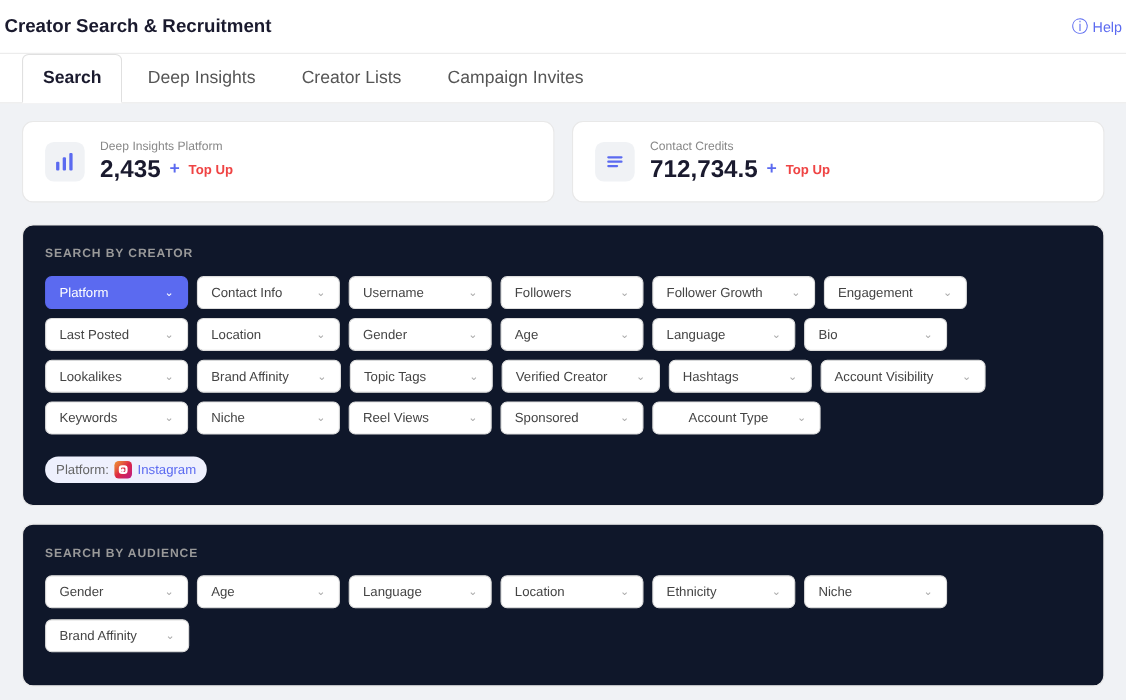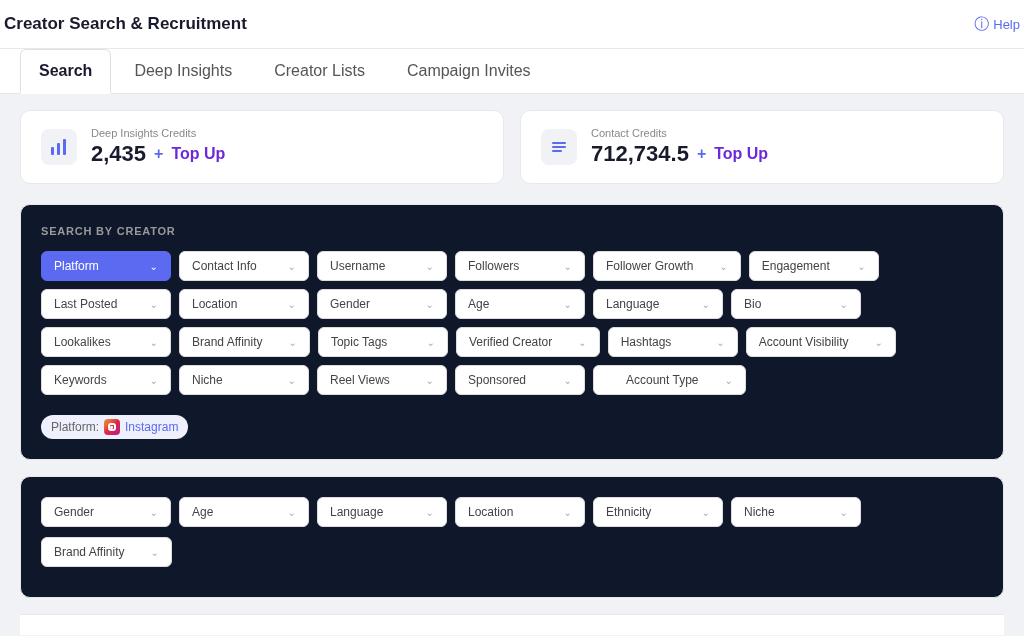--- a/index.html
+++ b/index.html
@@ -94,7 +94,7 @@
           </svg>
         </div>
         <div class="credit-info">
-          <div class="credit-label">Deep Insights Credits</div>
+          <div class="credit-label">Deep Insights Platform</div>
           <div class="credit-value">
             <span>2,435</span>
             <span class="plus-sign">+</span>

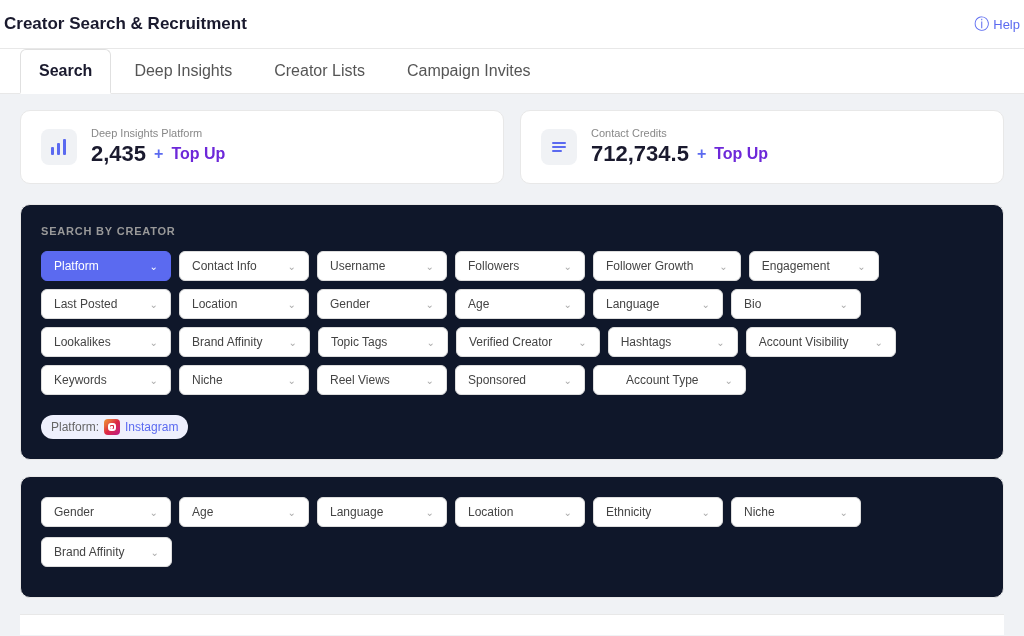--- a/index.html
+++ b/index.html
@@ -28,7 +28,7 @@
     .credit-info { flex: 1; }
     .credit-label { font-size: 11px; color: #888; margin-bottom: 2px; }
     .credit-value { font-size: 22px; font-weight: 700; color: #1a1a2e; display: flex; align-items: center; gap: 8px; }
-    .top-up-link { font-size: 16px; color: #6d28d9; font-weight: 600; cursor: pointer; }
+    .top-up-link { font-size: 12px; color: #ef4444; font-weight: 600; cursor: pointer; }
     .plus-sign { color: #5b6af0; font-size: 16px; }
     
     

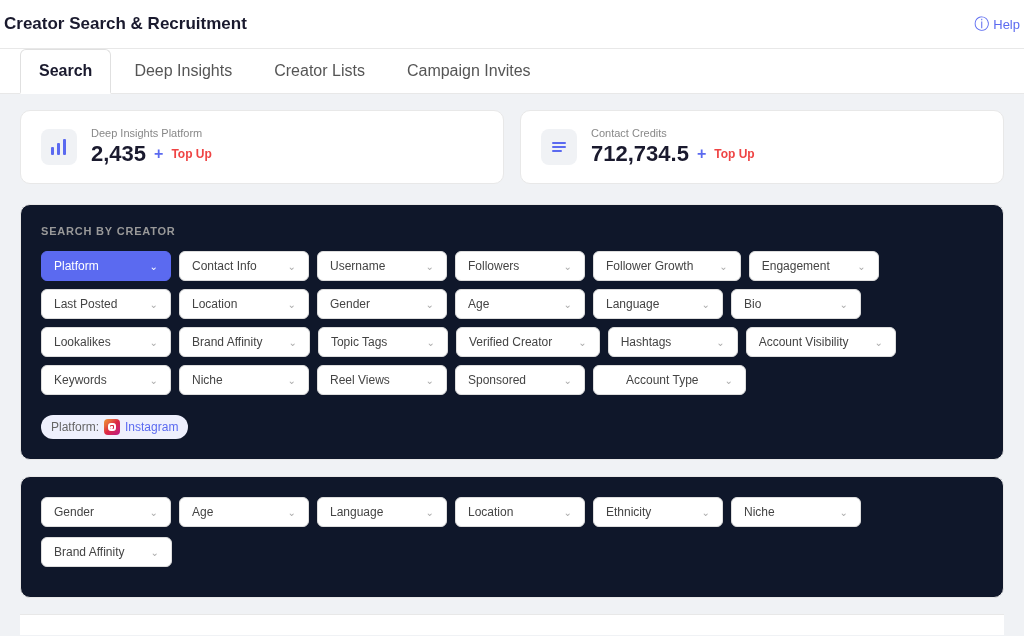--- a/index.html
+++ b/index.html
@@ -237,6 +237,7 @@
     </div>
 
     <div class="search-section">
+      <div class="section-title">SEARCH BY AUDIENCE</div>
       <div class="filter-grid">
         <button class="filter-btn">
           <span>Gender</span>

